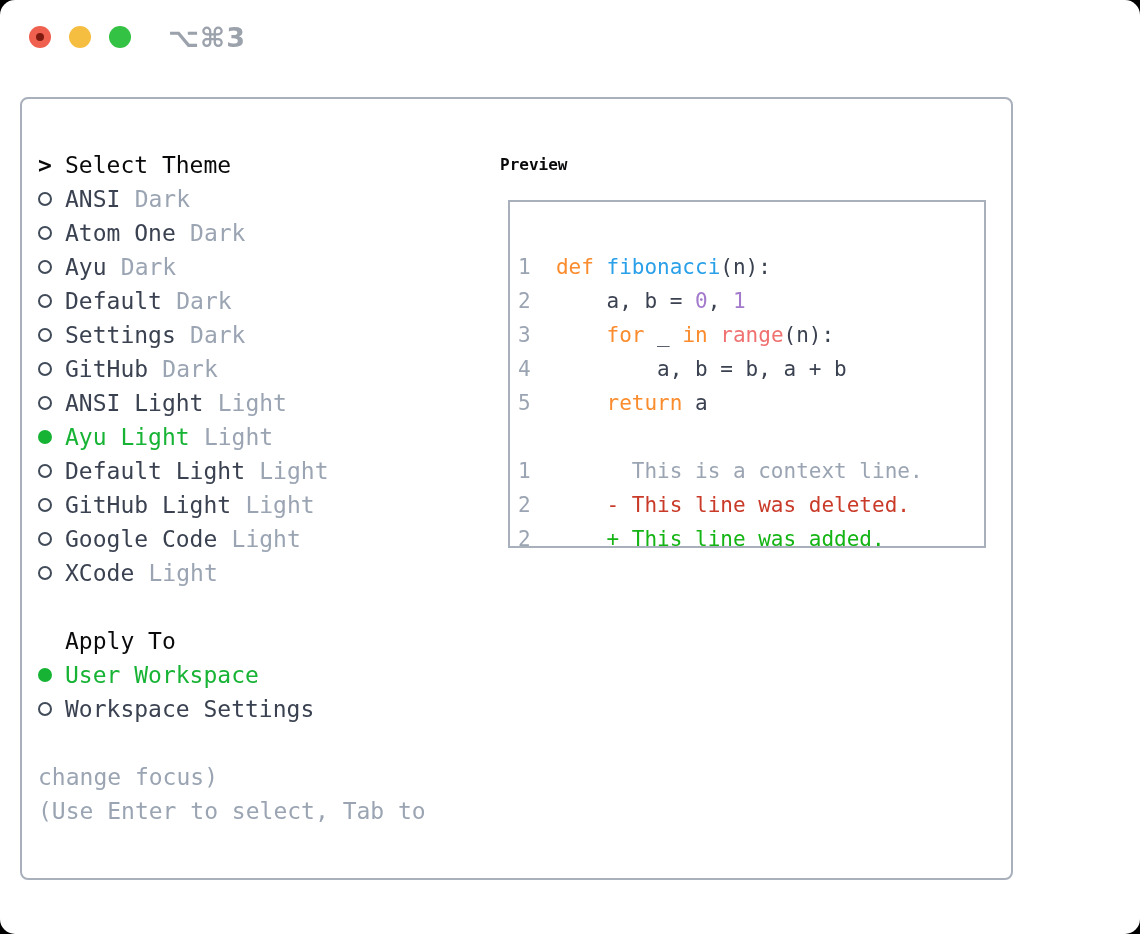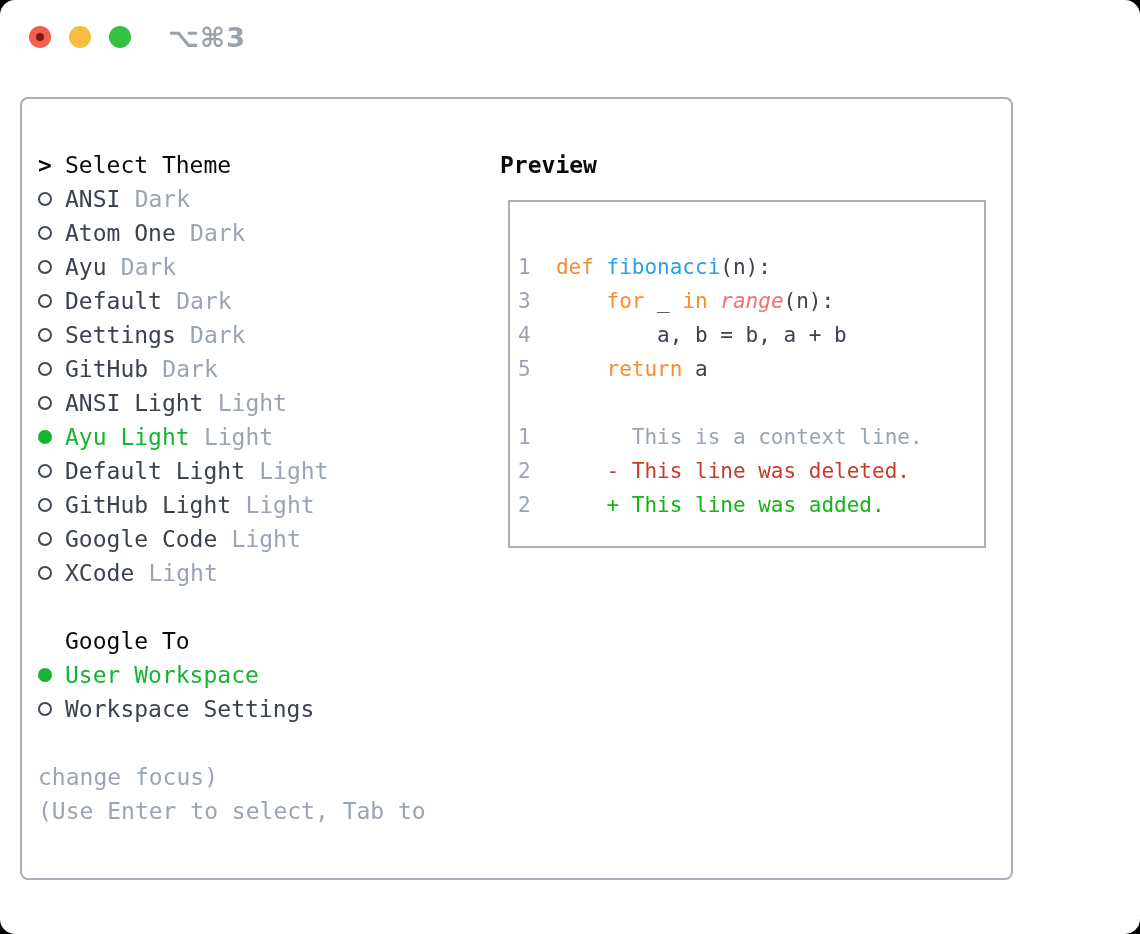--- a/index.html
+++ b/index.html
@@ -39,7 +39,7 @@
 
   
   .preview-header{position:absolute;left:478px;top:49px;height:34px;line-height:34px;
-       font-size:23px;font-weight:700;color:var(--black);}
+       font-size:16px;font-weight:700;color:var(--black);}
   .preview-box{position:absolute;left:486px;top:101px;width:478px;height:348px;box-sizing:border-box;
        border:2px solid var(--border-gray);background:#fff;padding:48px 12px 0 8px;overflow:hidden;}
   .code-line{height:34px;line-height:34px;font-size:21px;white-space:pre;}

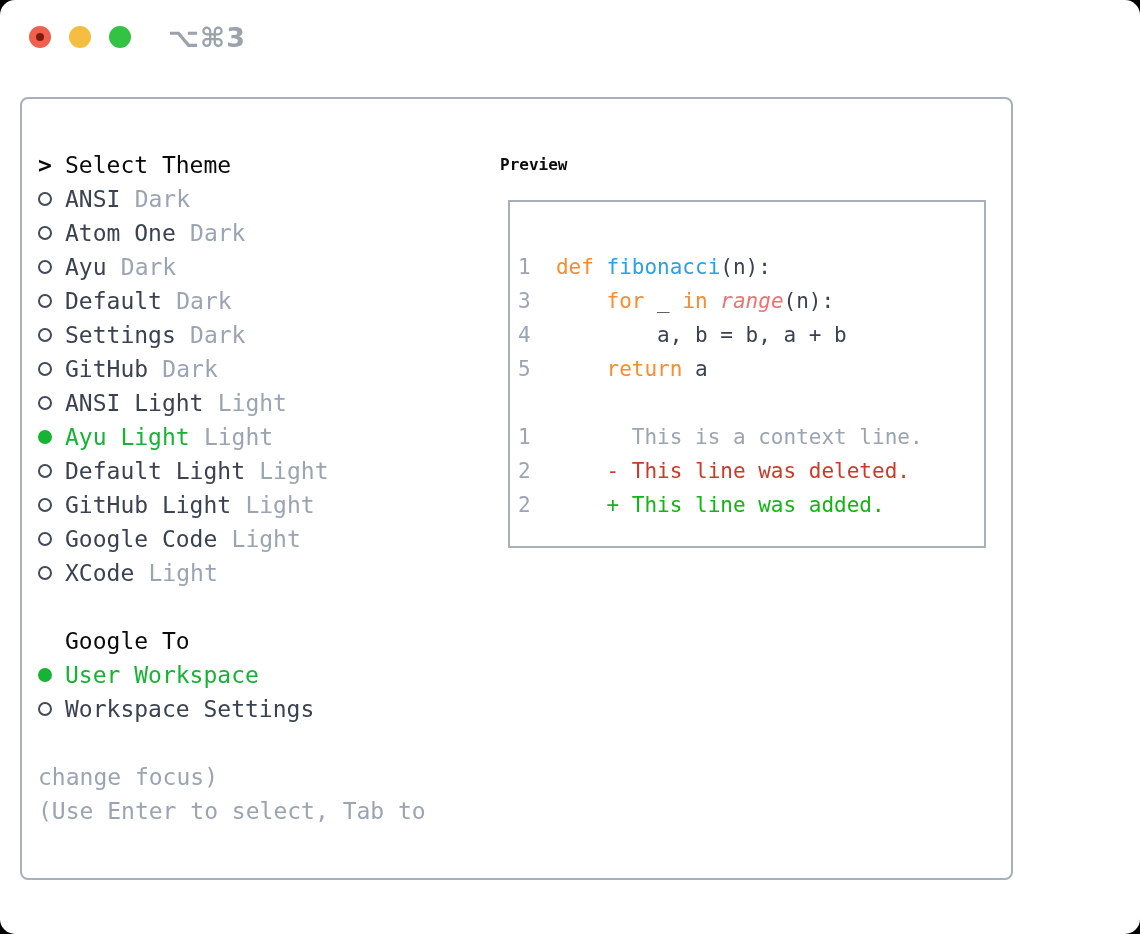--- a/index.html
+++ b/index.html
@@ -115,6 +115,7 @@
     <div class="preview-box">
       <div id="code-lines">
           <div class="code-line"><span class="lineno">1</span><span class="c-kw">def</span><span class="c-plain"> </span><span class="c-fn">fibonacci</span><span class="c-plain">(n):</span></div>
+          <div class="code-line"><span class="lineno">2</span><span class="c-plain">    a, b = </span><span class="c-num">0</span><span class="c-plain">, </span><span class="c-num">1</span></div>
           <div class="code-line"><span class="lineno">3</span><span class="c-plain">    </span><span class="c-kw">for</span><span class="c-plain"> _ </span><span class="c-kw">in</span><span class="c-plain"> </span><span class="c-builtin">range</span><span class="c-plain">(n):</span></div>
           <div class="code-line"><span class="lineno">4</span><span class="c-plain">        a, b = b, a + b</span></div>
           <div class="code-line"><span class="lineno">5</span><span class="c-plain">    </span><span class="c-kw">return</span><span class="c-plain"> a</span></div>

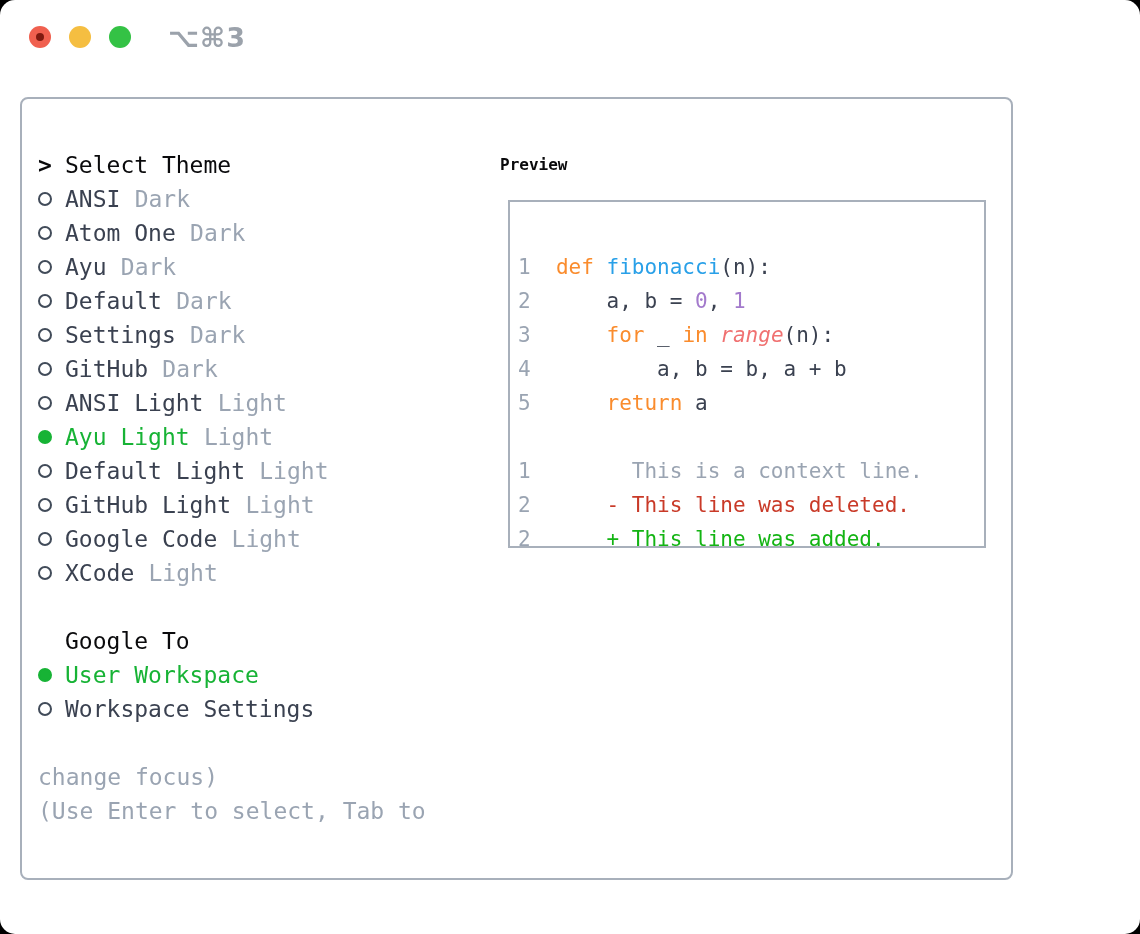--- a/index.html
+++ b/index.html
@@ -48,7 +48,7 @@
   .c-kw{color:var(--kw-orange);}
   .c-fn{color:var(--fn-blue);}
   .c-num{color:var(--num-purple);}
-  .c-builtin{color:var(--builtin-coral);font-style:italic;}
+  .c-builtin{color:var(--builtin-coral);}
   .c-ctx{color:var(--muted);}
   .c-del{color:var(--diff-red);text-align:right;}
   .c-add{color:var(--diff-green);}

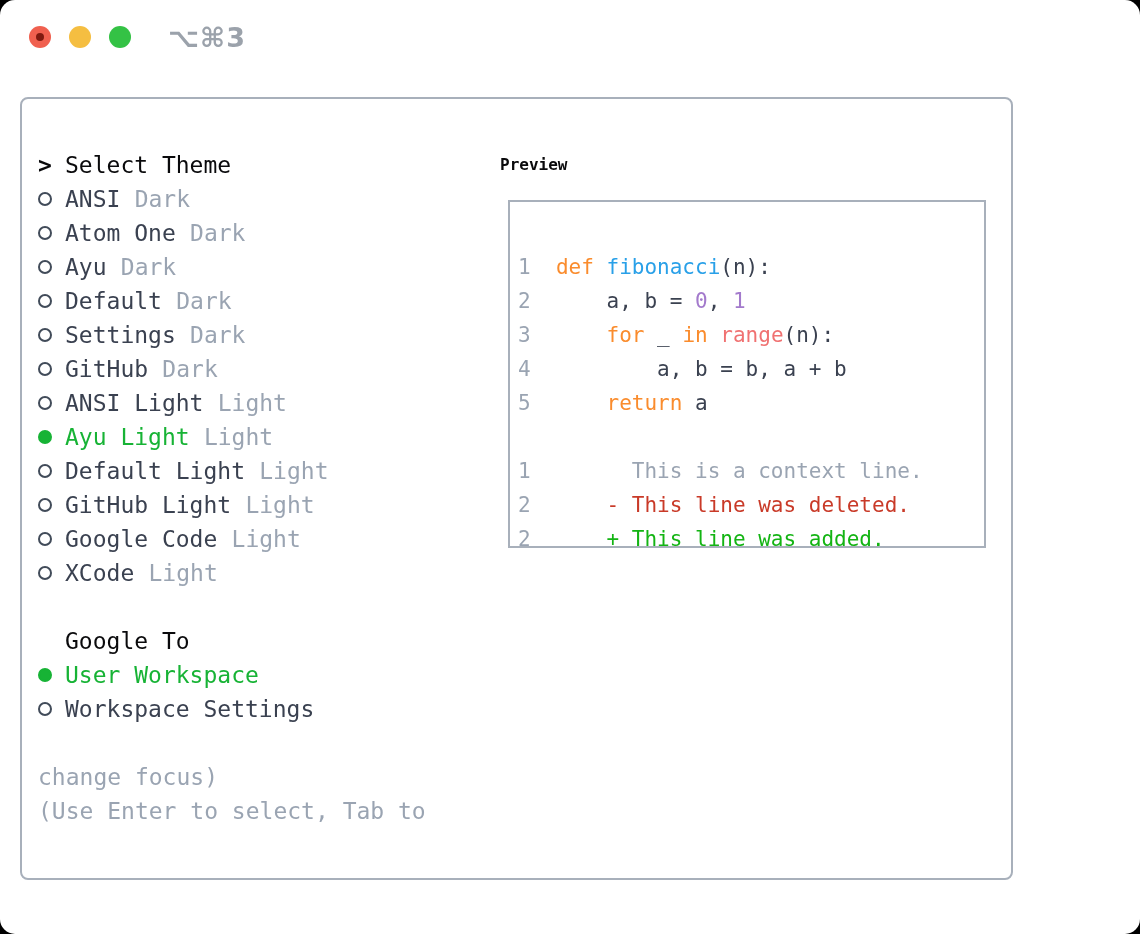--- a/index.html
+++ b/index.html
@@ -96,7 +96,7 @@
 
       <div class="row">
         <span class="marker"></span>
-        <span class="hdr">Google To</span>
+        <span class="hdr">Apply To</span>
       </div>
 
       <div id="apply-rows">

